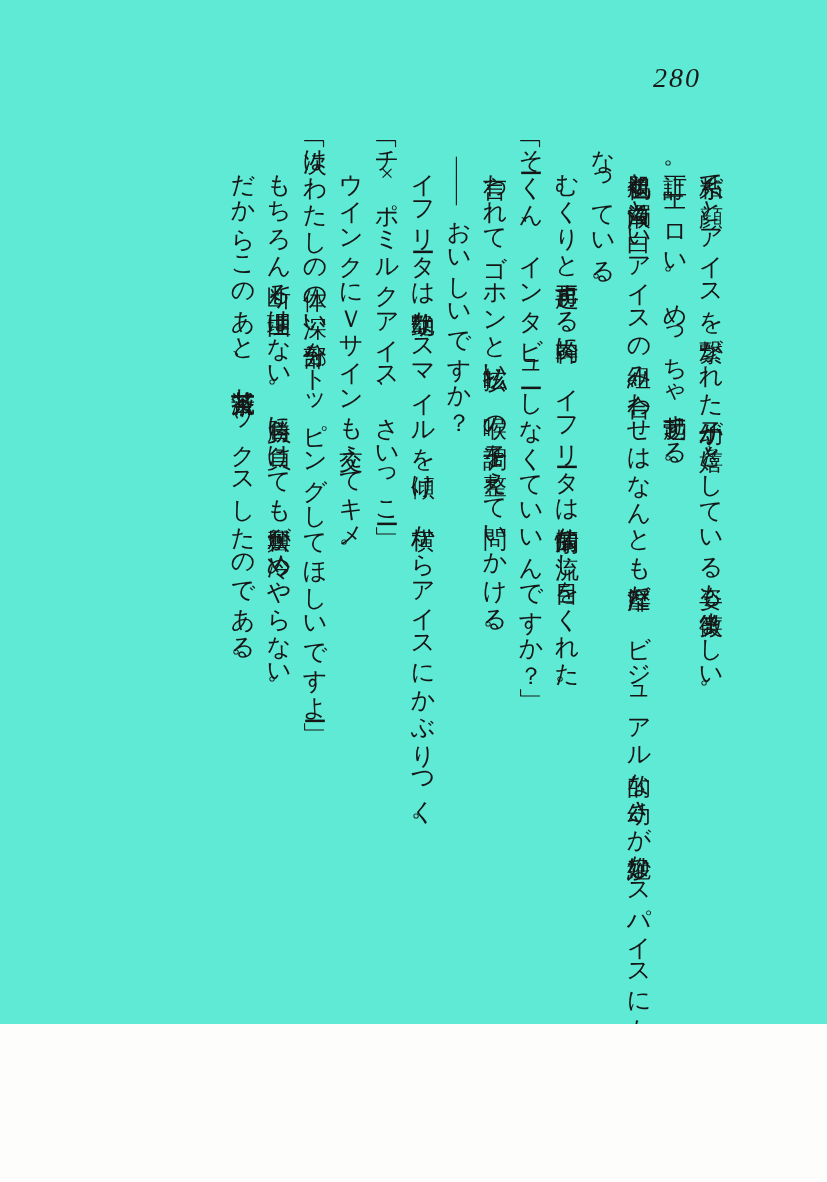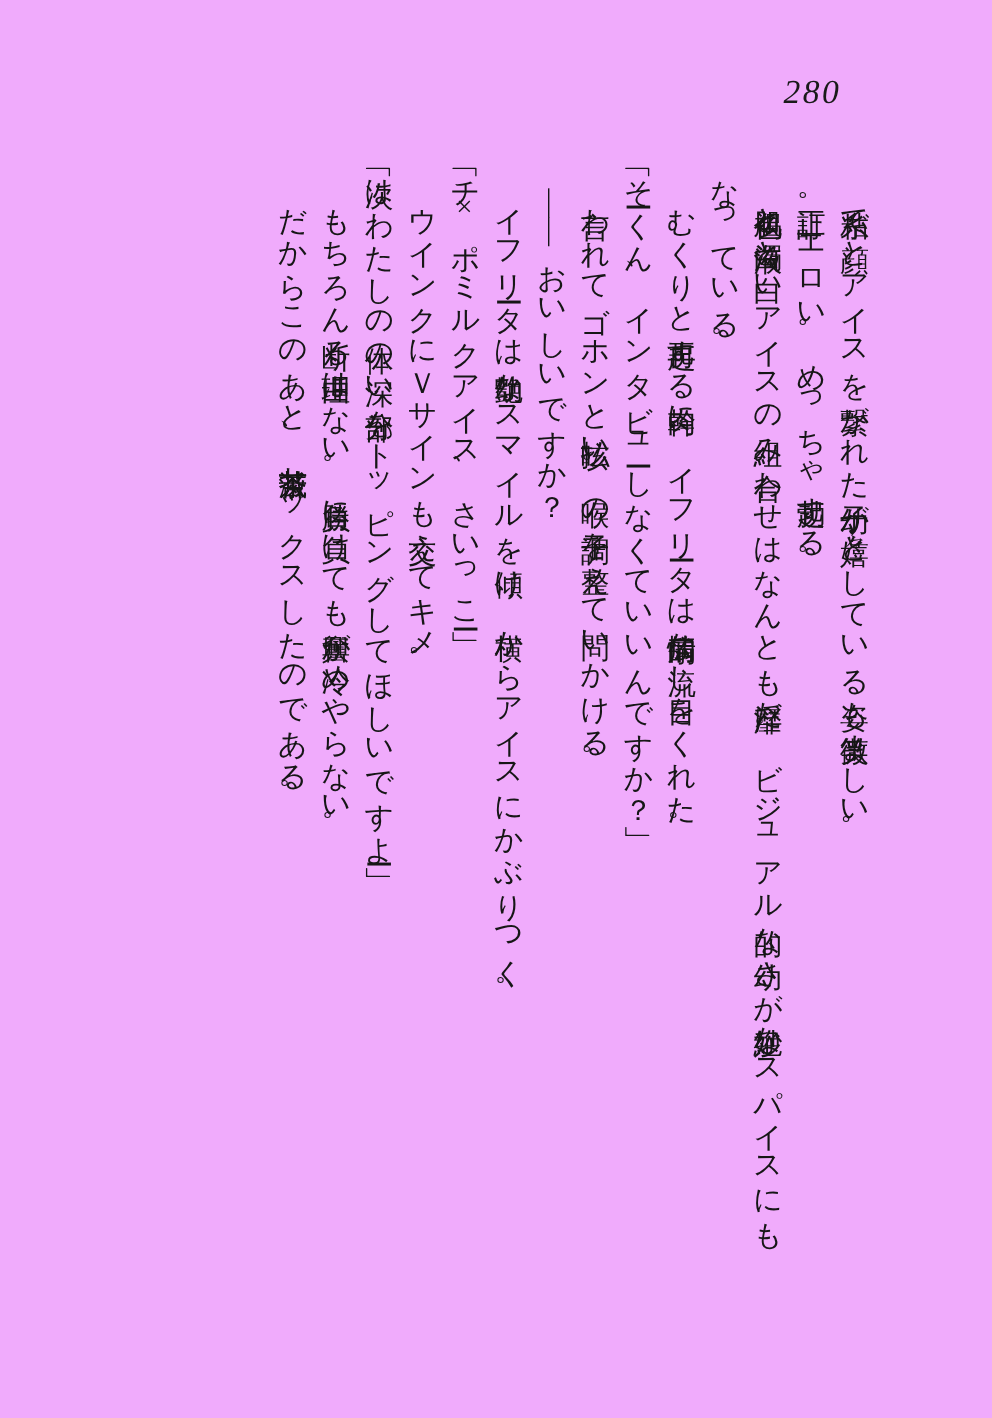--- a/index.html
+++ b/index.html
@@ -16,9 +16,9 @@
   .page {
     position: relative;
     width: 827px;
-    height: 1182px;
+    height: 1024px;
     overflow: hidden;
-    background: #f0abfc;
+    background: #5eead4;
   }
   .page-number {
     position: absolute;

